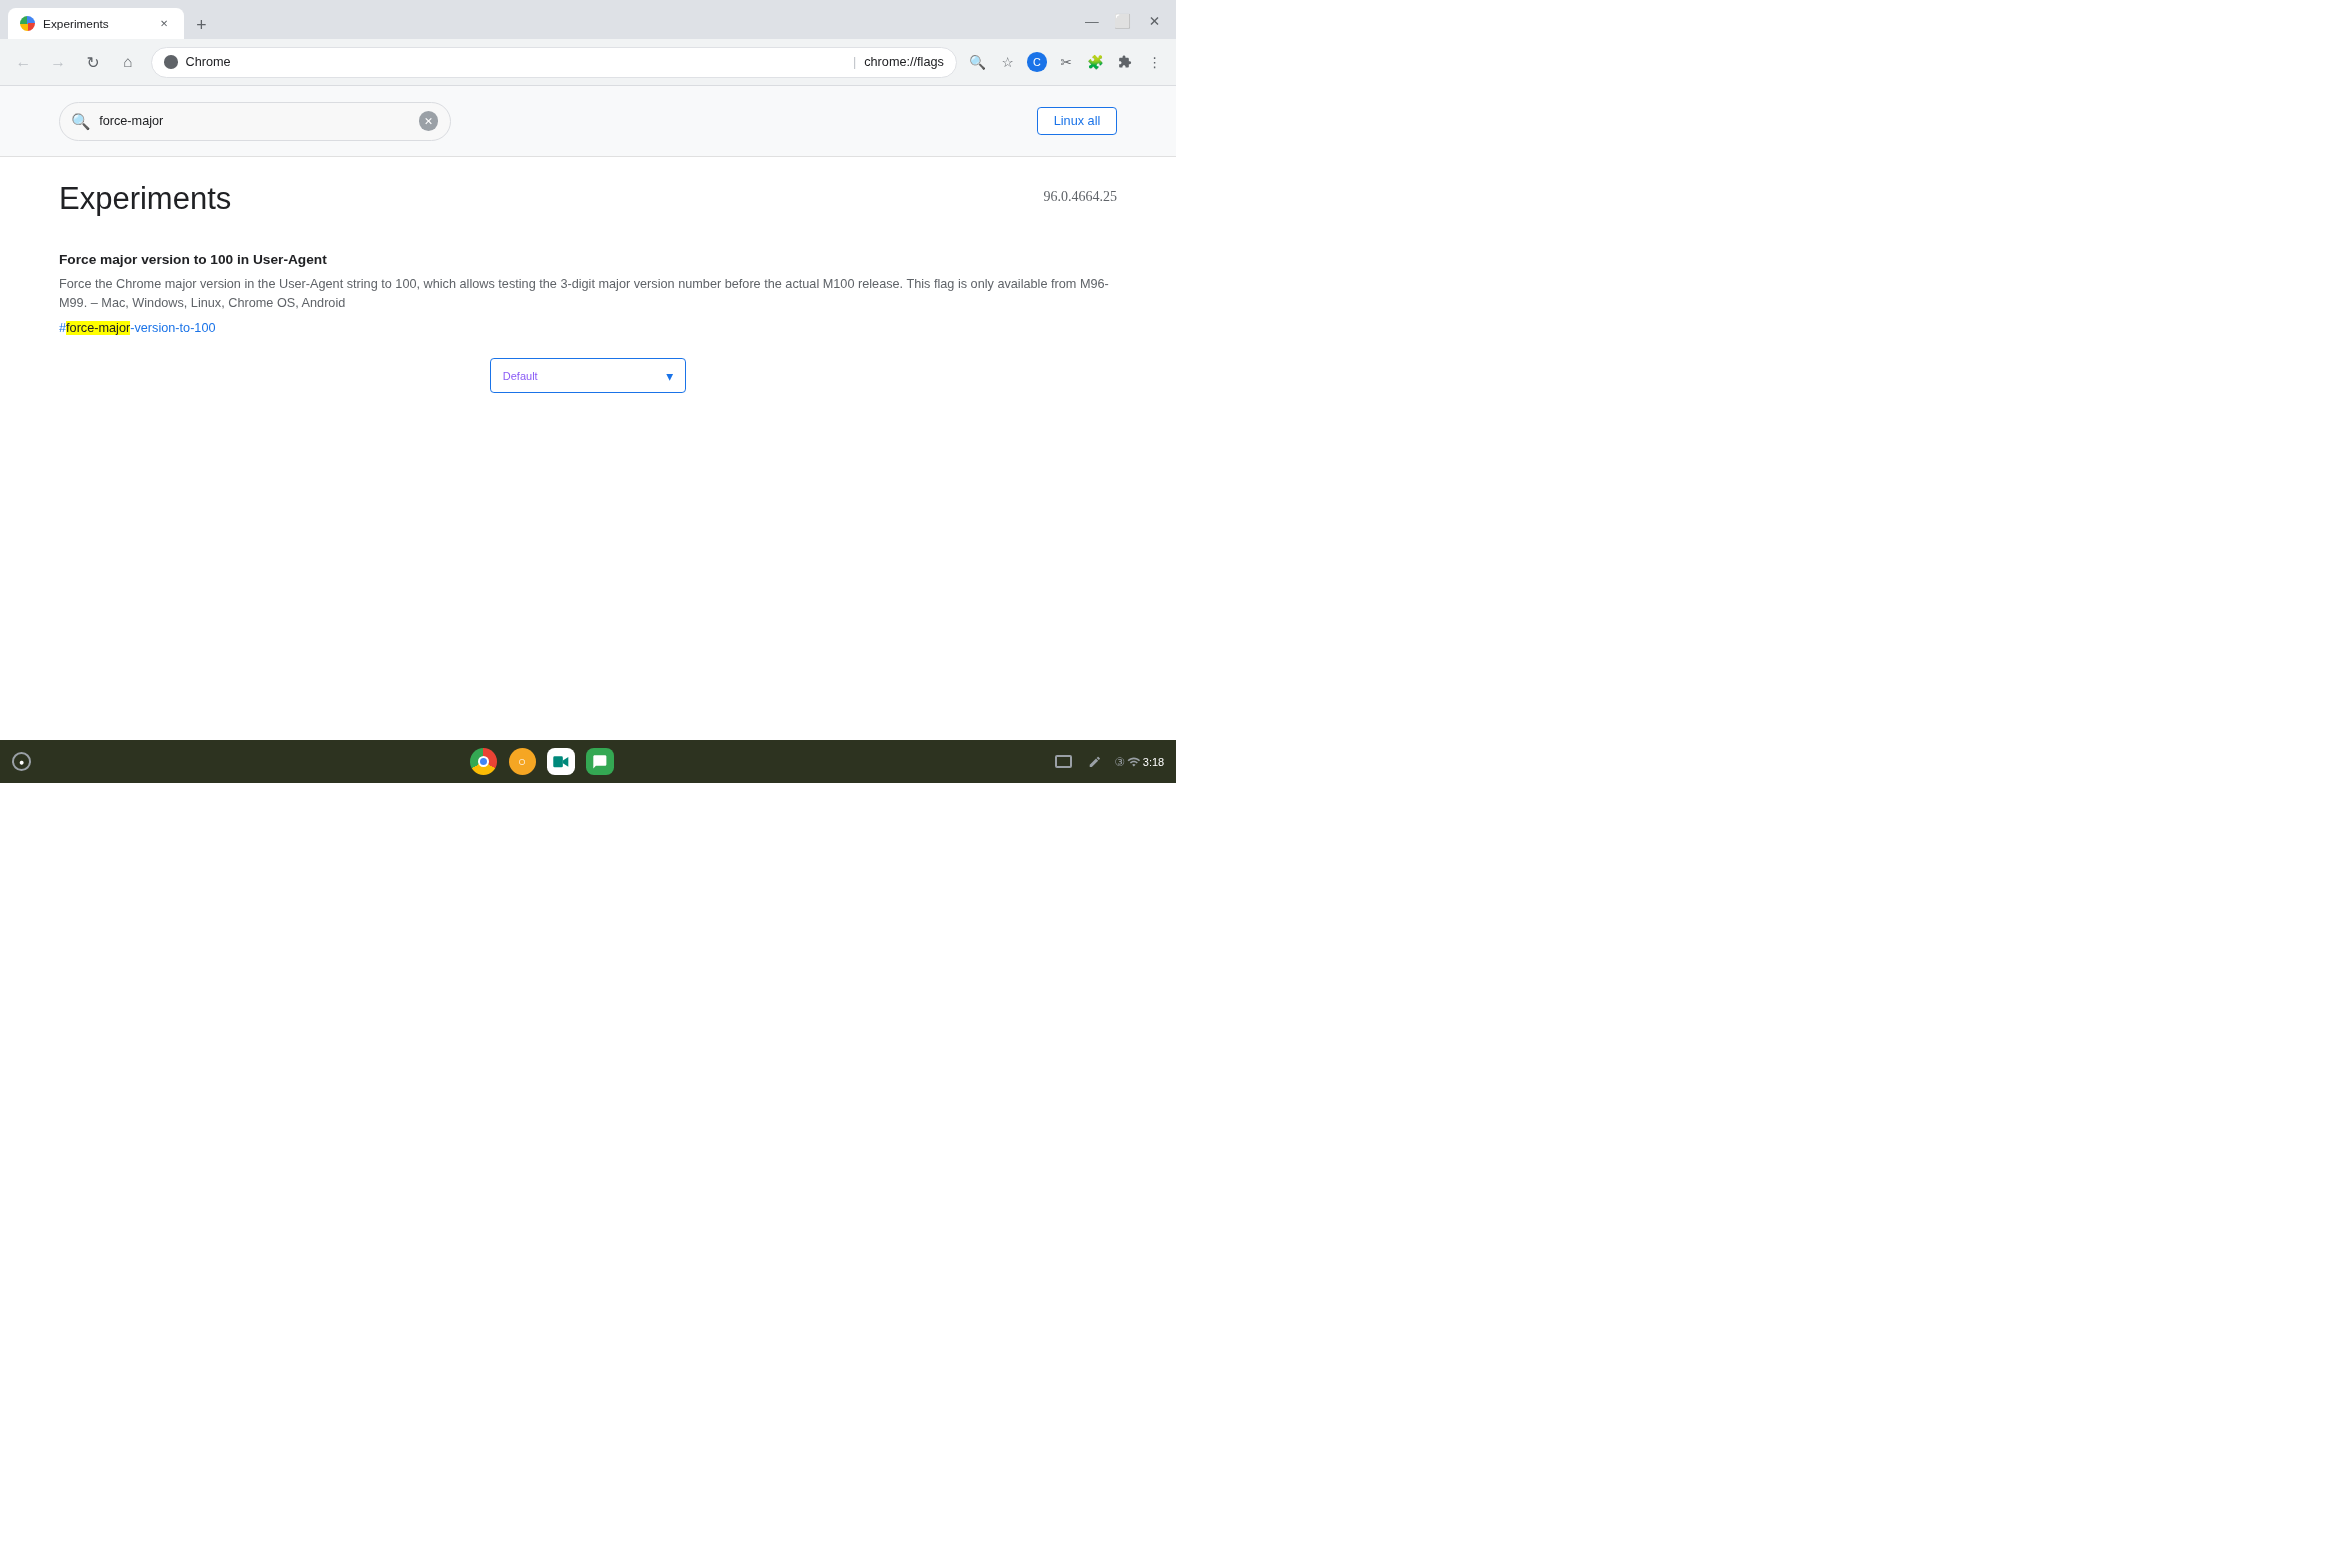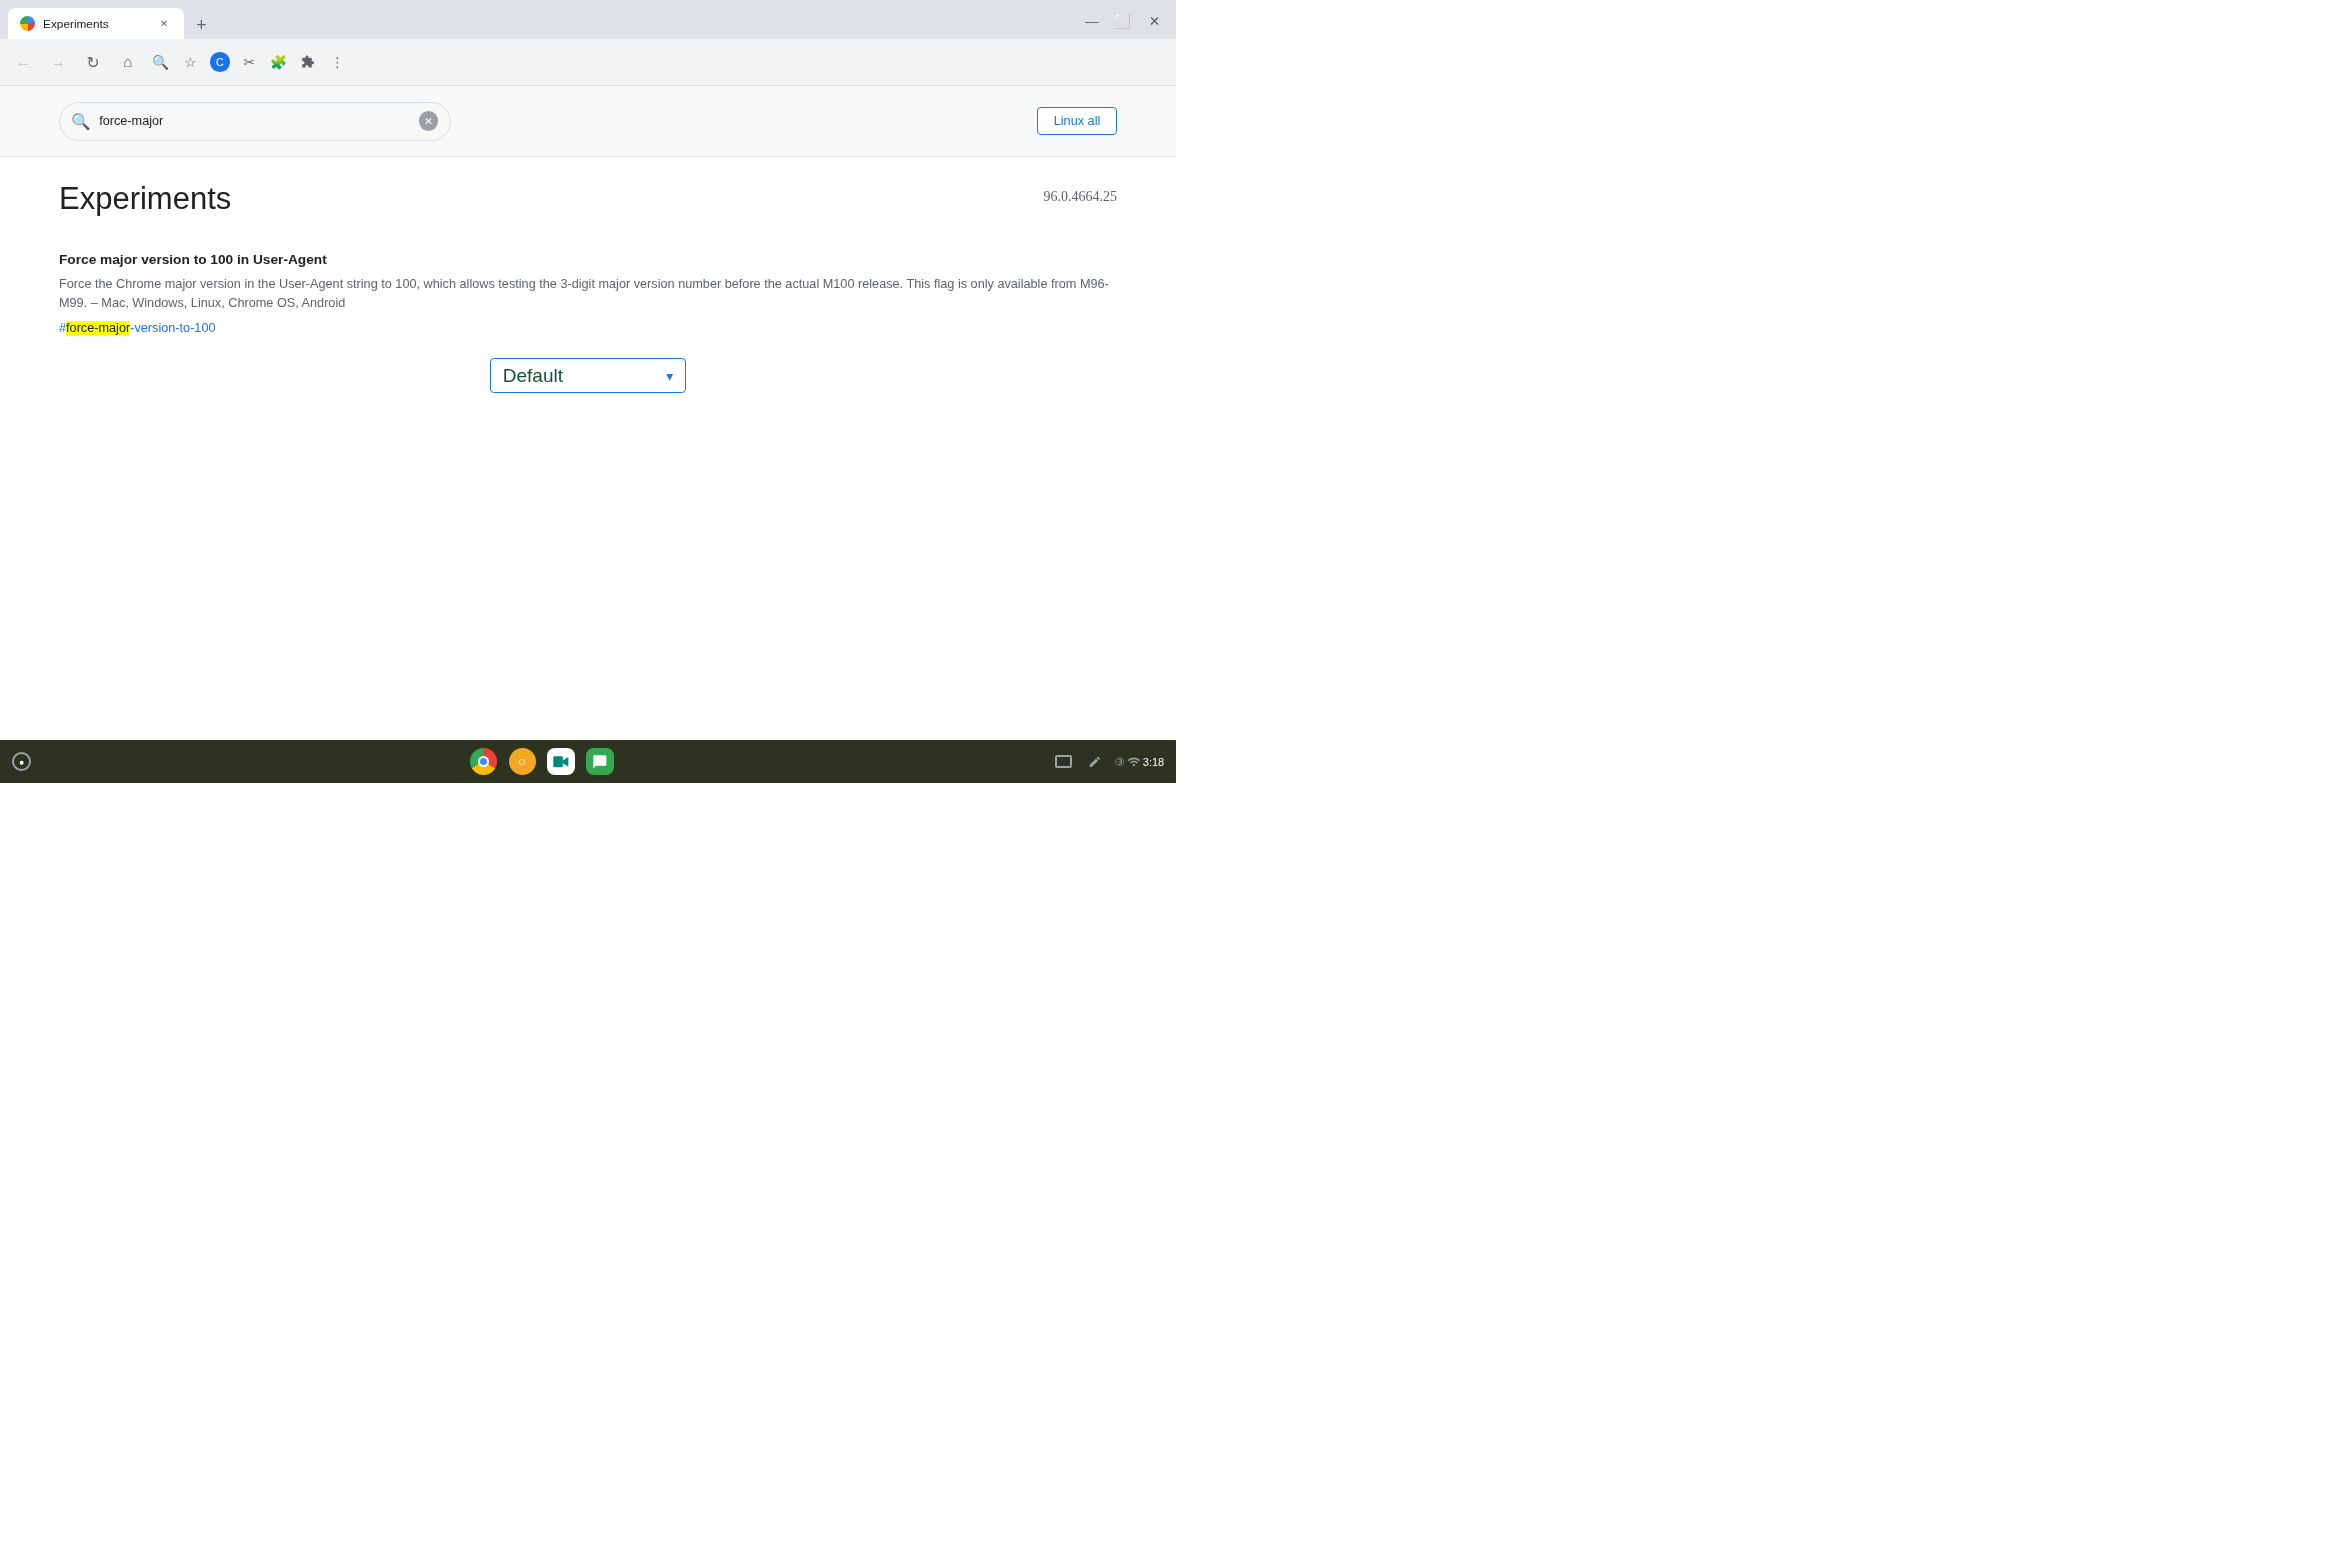--- a/index.html
+++ b/index.html
@@ -344,6 +344,12 @@
     <div class="nav-btn">↻</div>
     <div class="nav-btn">⌂</div>
 
+    <div class="address-bar">
+      <div class="address-favicon"></div>
+      <span class="address-text">Chrome</span>
+      <span class="address-separator">|</span>
+      <span class="address-url">chrome://flags</span>
+    </div>
 
     <div class="toolbar-icons">
       <div class="toolbar-icon">🔍</div>

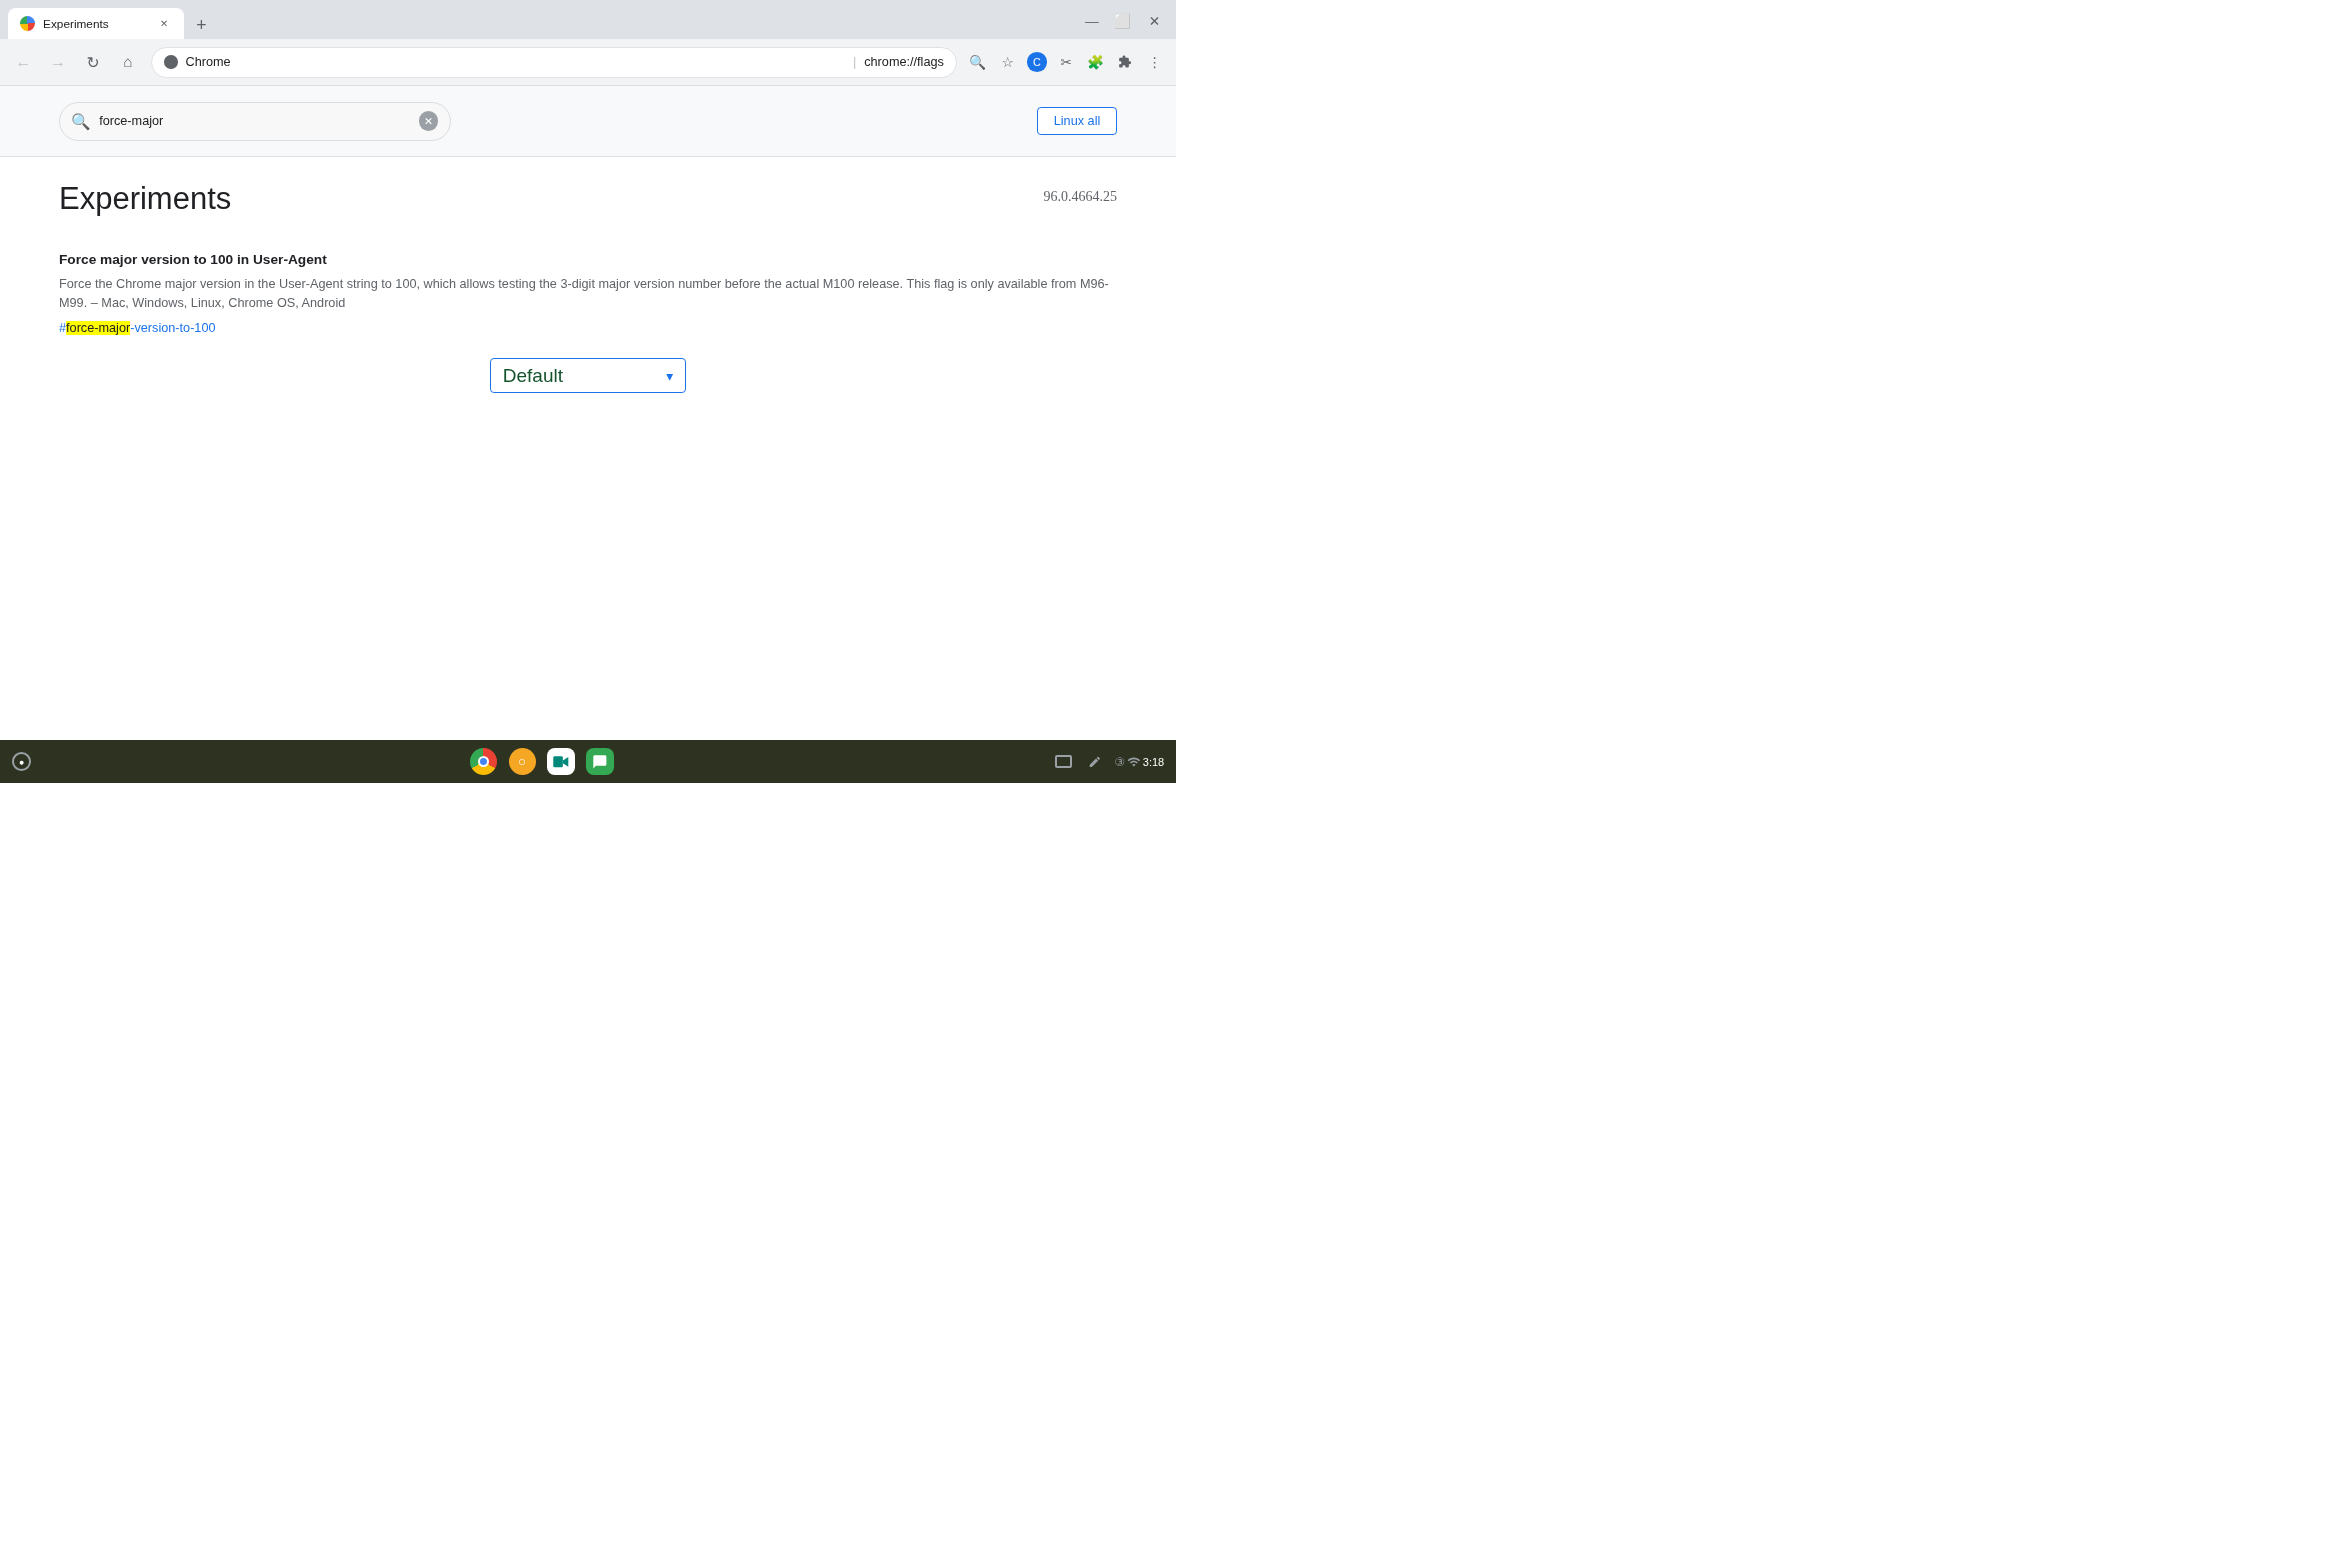--- a/index.html
+++ b/index.html
@@ -240,7 +240,7 @@
       flex-shrink: 0;
       align-self: center;
     }
-    .flag-dropdown-text { font-size: 19px; color: #14532d; }
+    .flag-dropdown-text { font-size: 11px; color: #8b5cf6; }
     .flag-dropdown-arrow { color: #1a73e8; font-size: 13.7px; }
 
     

